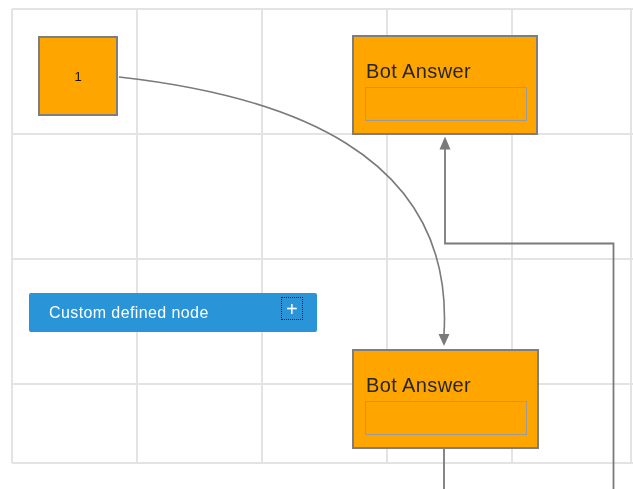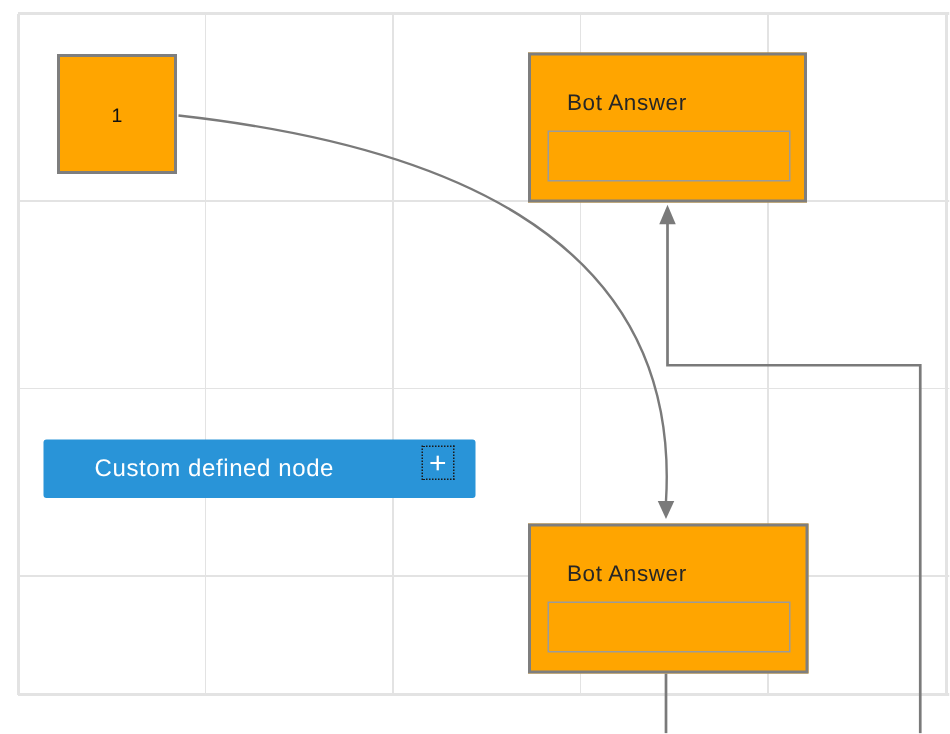--- a/index.html
+++ b/index.html
@@ -31,8 +31,8 @@
   .bot-node-top    { left: 352px; top: 35px;  width: 186px; height: 100px; }
   .bot-node-bottom { left: 352px; top: 349px; width: 187px; height: 100px; }
   .bot-label {
-    position: absolute; left: 24px; top: 23px;
-    font-size: 15px; letter-spacing: 0.4px; color: #262626;
+    position: absolute; left: 12px; top: 23px;
+    font-size: 20px; letter-spacing: 0.4px; color: #262626;
     white-space: nowrap;
   }
   .bot-input {

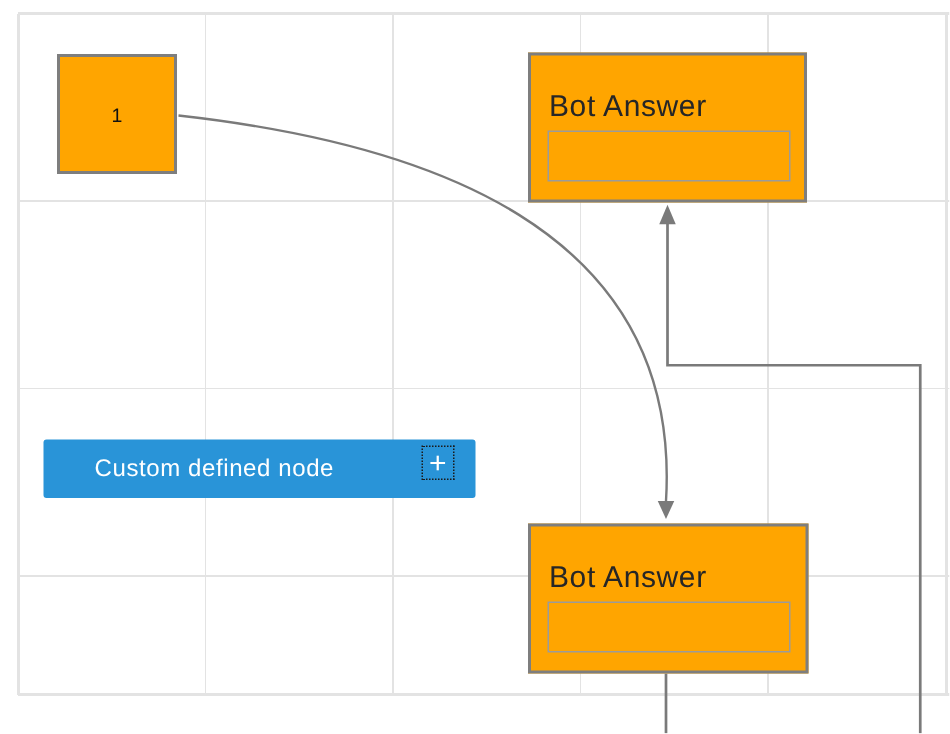--- a/index.html
+++ b/index.html
@@ -48,7 +48,7 @@
     background: #2994D8;
     border-radius: 2px;
     display: flex; align-items: center;
-    padding-left: 34px;
+    padding-left: 20px;
     font-size: 16px; letter-spacing: 0.4px; color: #ffffff;
   }
   .add-btn {

